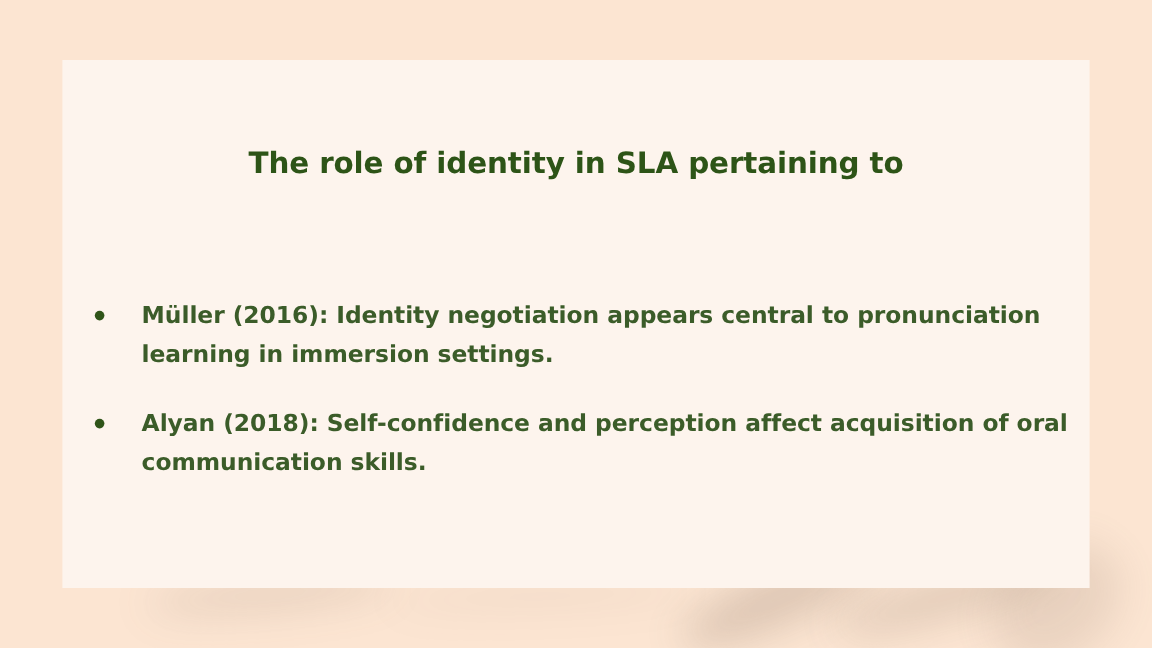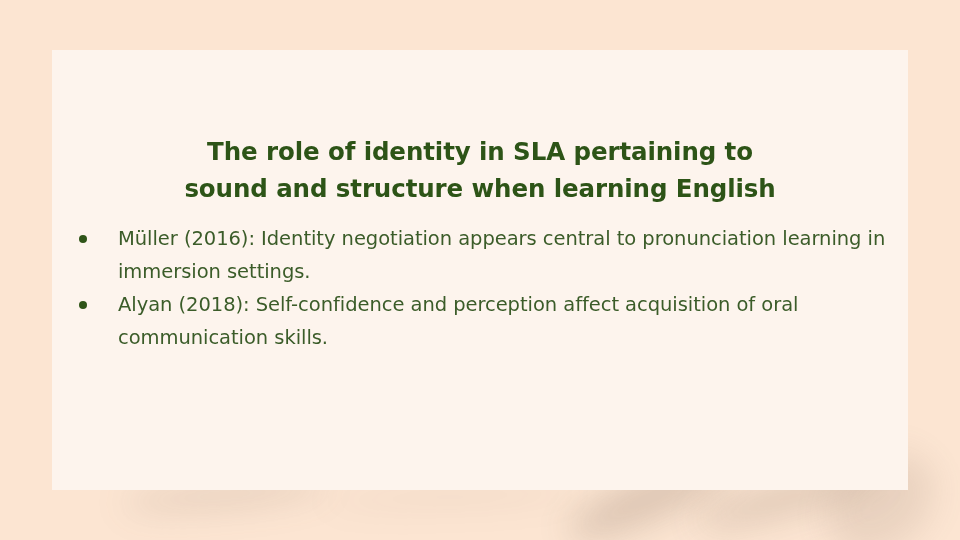--- a/index.html
+++ b/index.html
@@ -54,7 +54,7 @@
   #slide-title {
     position: absolute;
     left: 0;
-    top: 16px;
+    top: 0;
     width: 856px;
     padding-top: 51px;
     text-align: center;

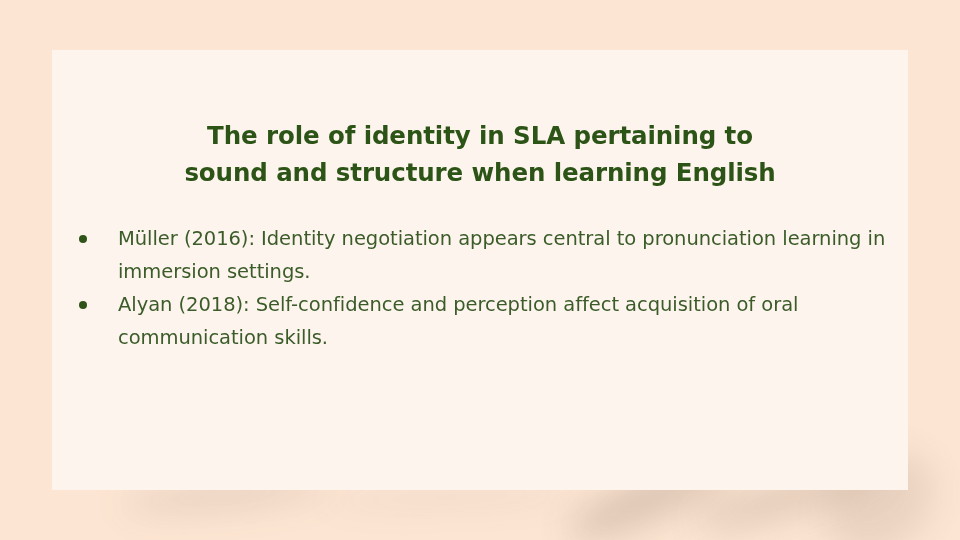--- a/index.html
+++ b/index.html
@@ -113,7 +113,6 @@
 
     <h1 id="slide-title">
       <span class="title-line">The role of identity in SLA pertaining to</span>
-      <span class="title-line">sound and structure when learning English</span>
     </h1>
 
     <ul id="bullet-list">

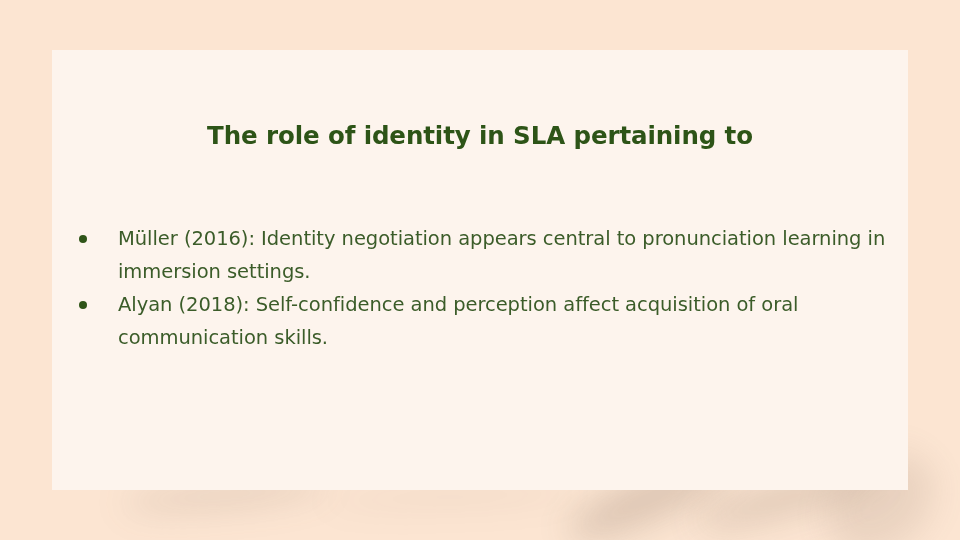--- a/index.html
+++ b/index.html
@@ -81,9 +81,10 @@
     padding-right: 10px;
     color: #3B5C29;
     font-size: 19.5px;
-    font-weight: normal;
+    font-weight: bold;
     line-height: 33px;
     letter-spacing: -0.05px;
+    margin-top: 24px;
   }
   .bullet-marker {
     position: absolute;

